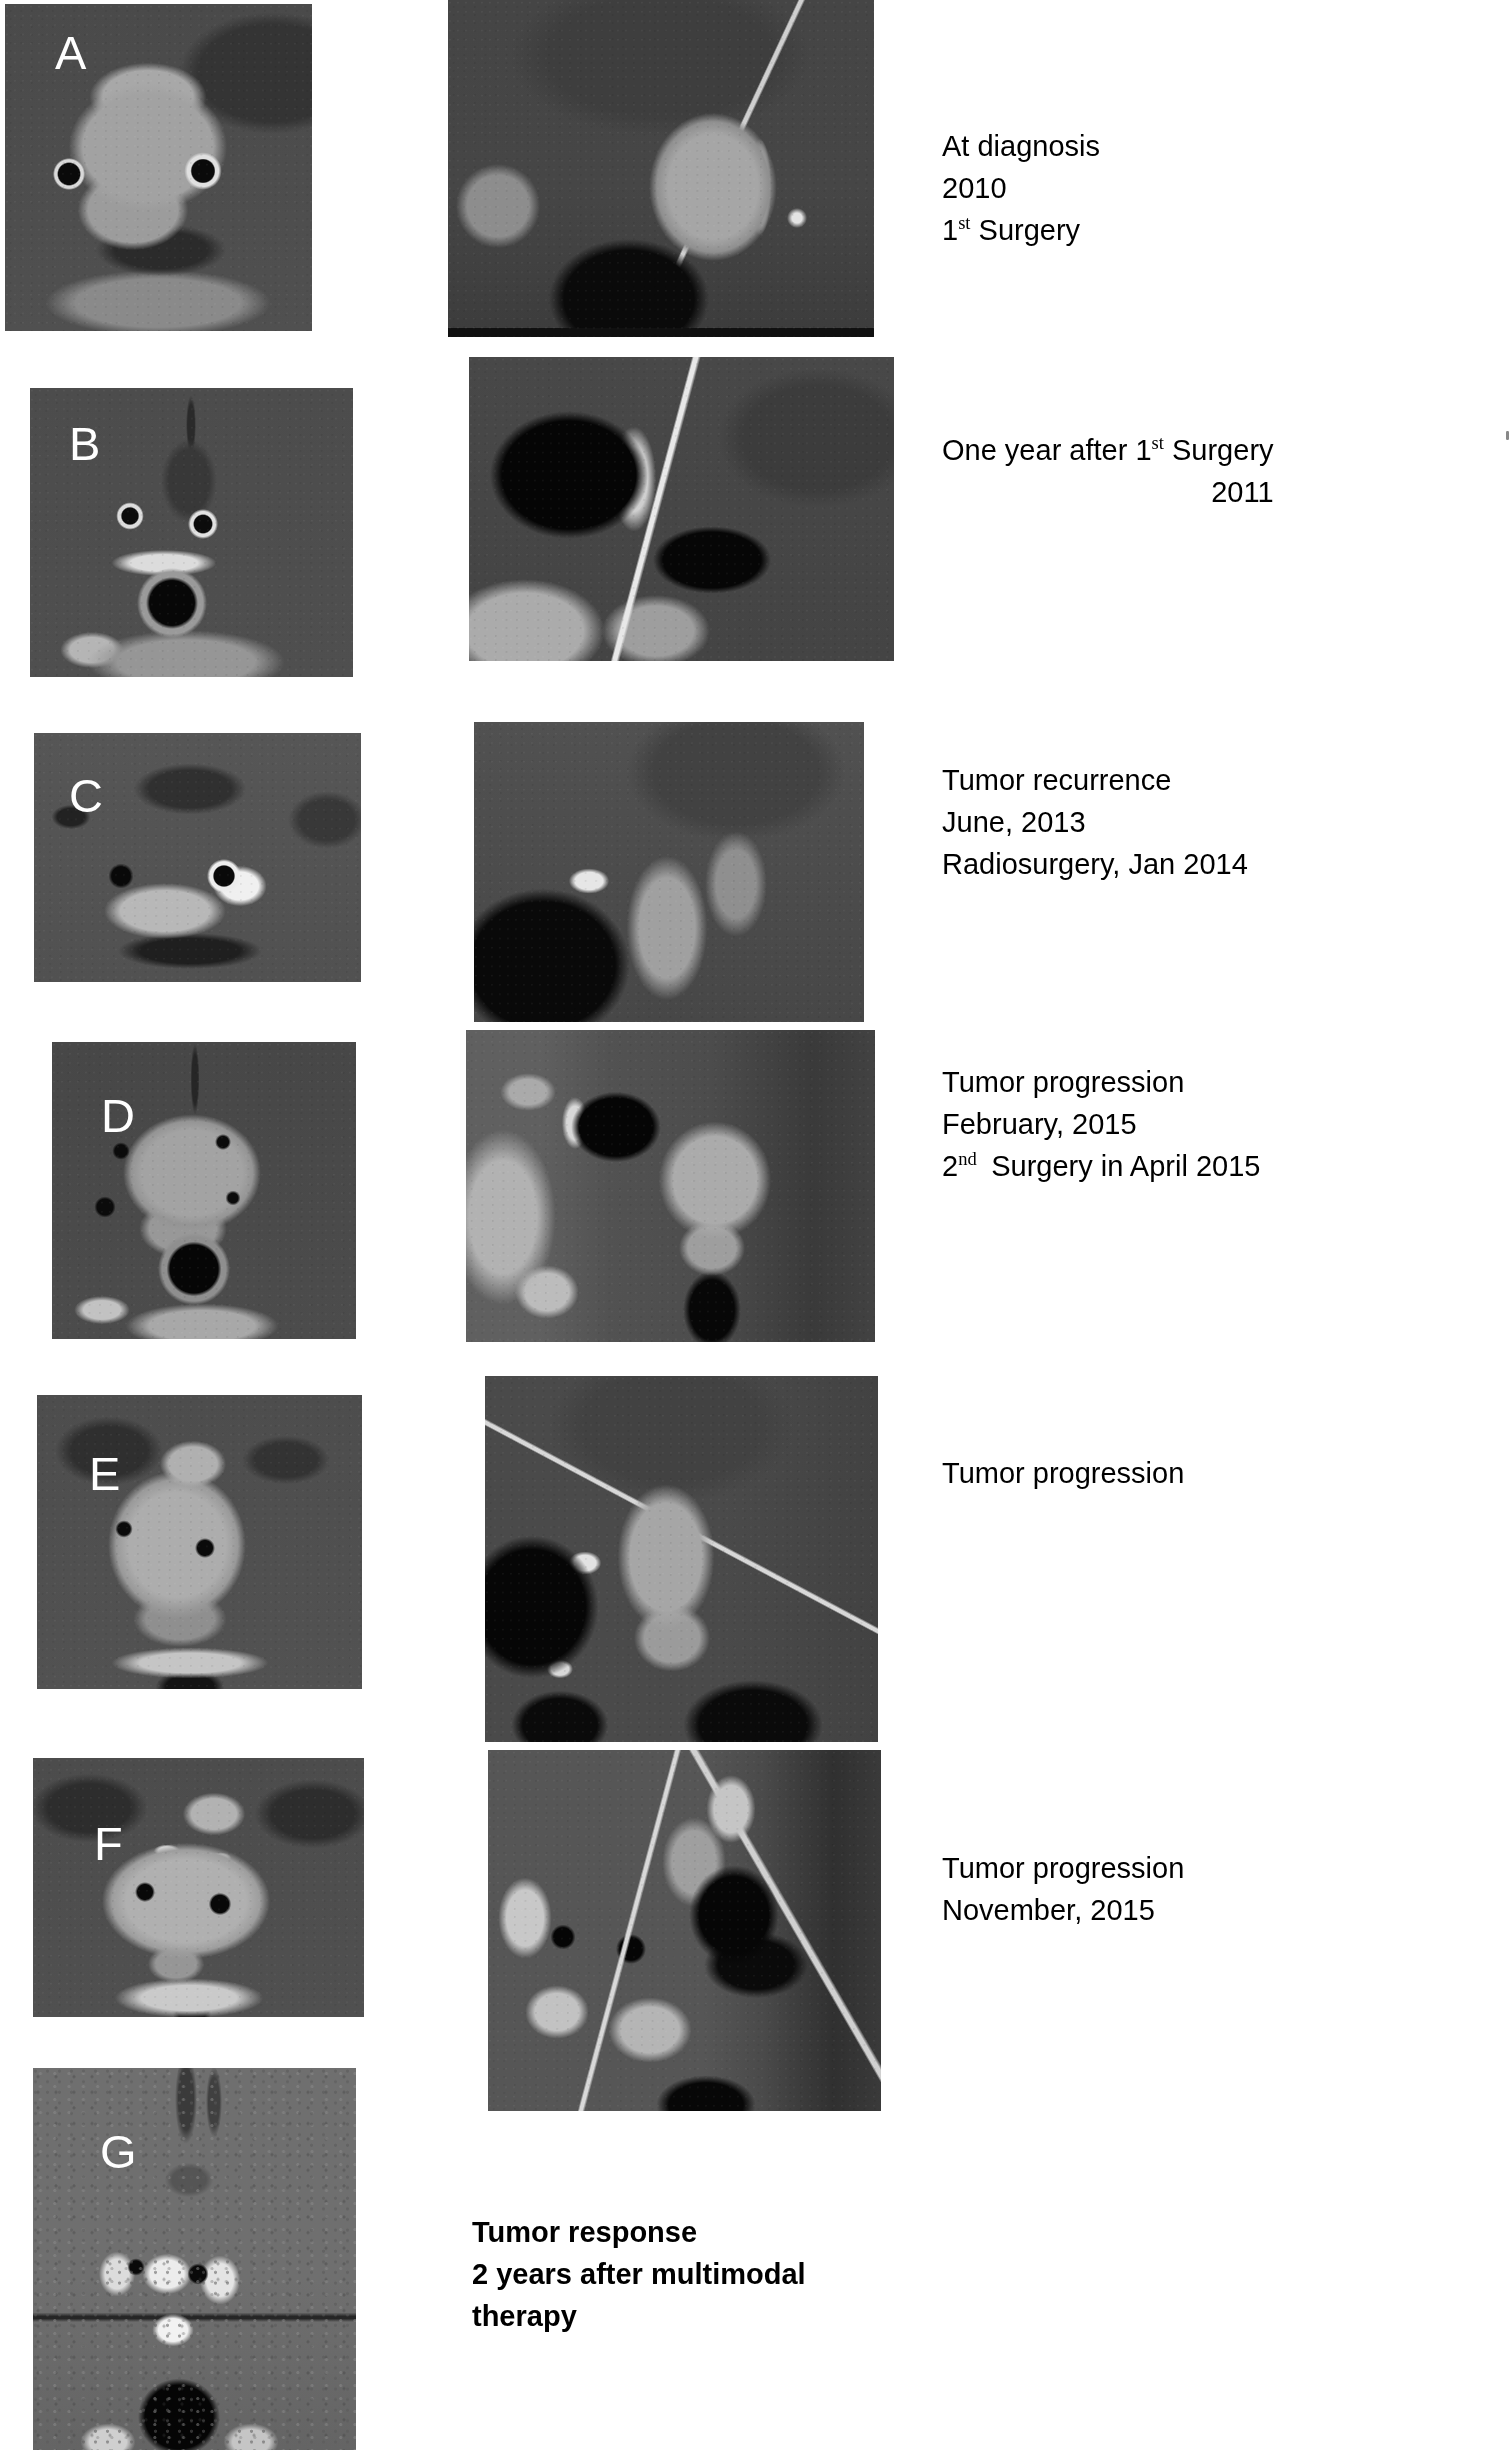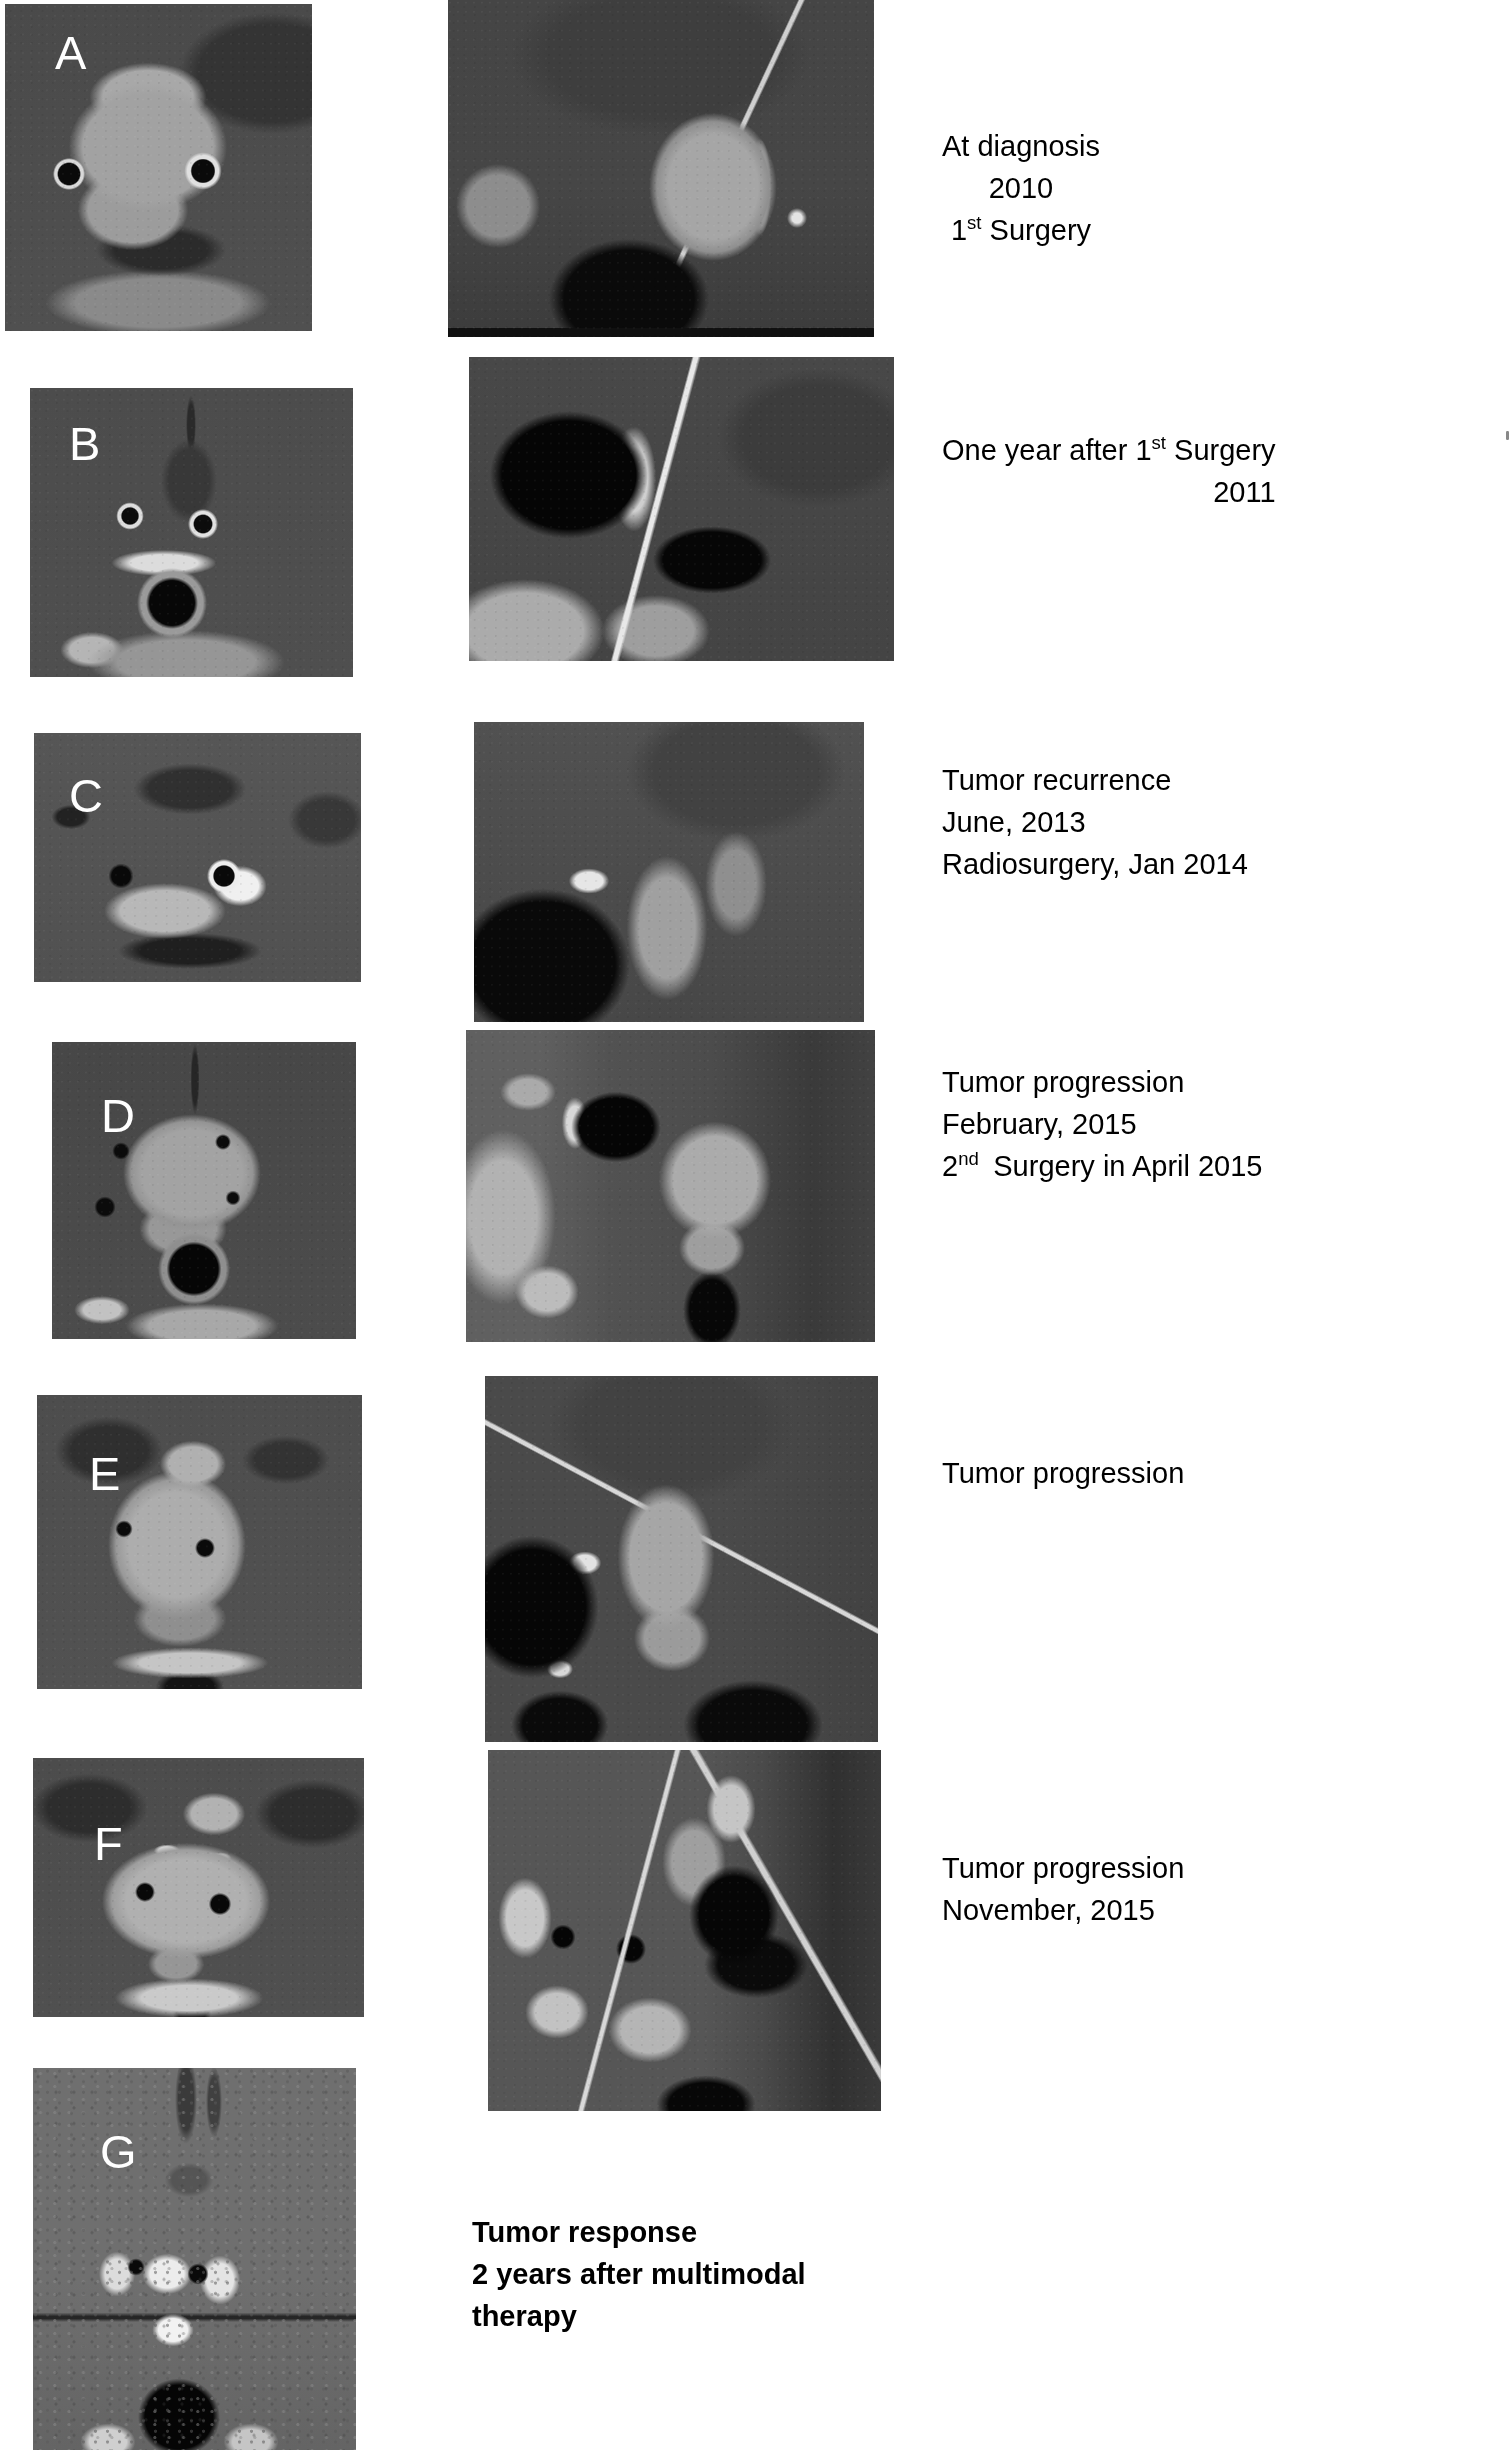--- a/index.html
+++ b/index.html
@@ -202,7 +202,7 @@
   }
   .cap sup{font-size:64%;line-height:0;}
 
-  .capA{left:942px;top:125px;text-align:center;}
+  .capA{left:942px;top:125px;}
   .capB{left:942px;top:429px;text-align:right;}
   .capC{left:942px;top:759px;}
   .capD{left:942px;top:1061px;}

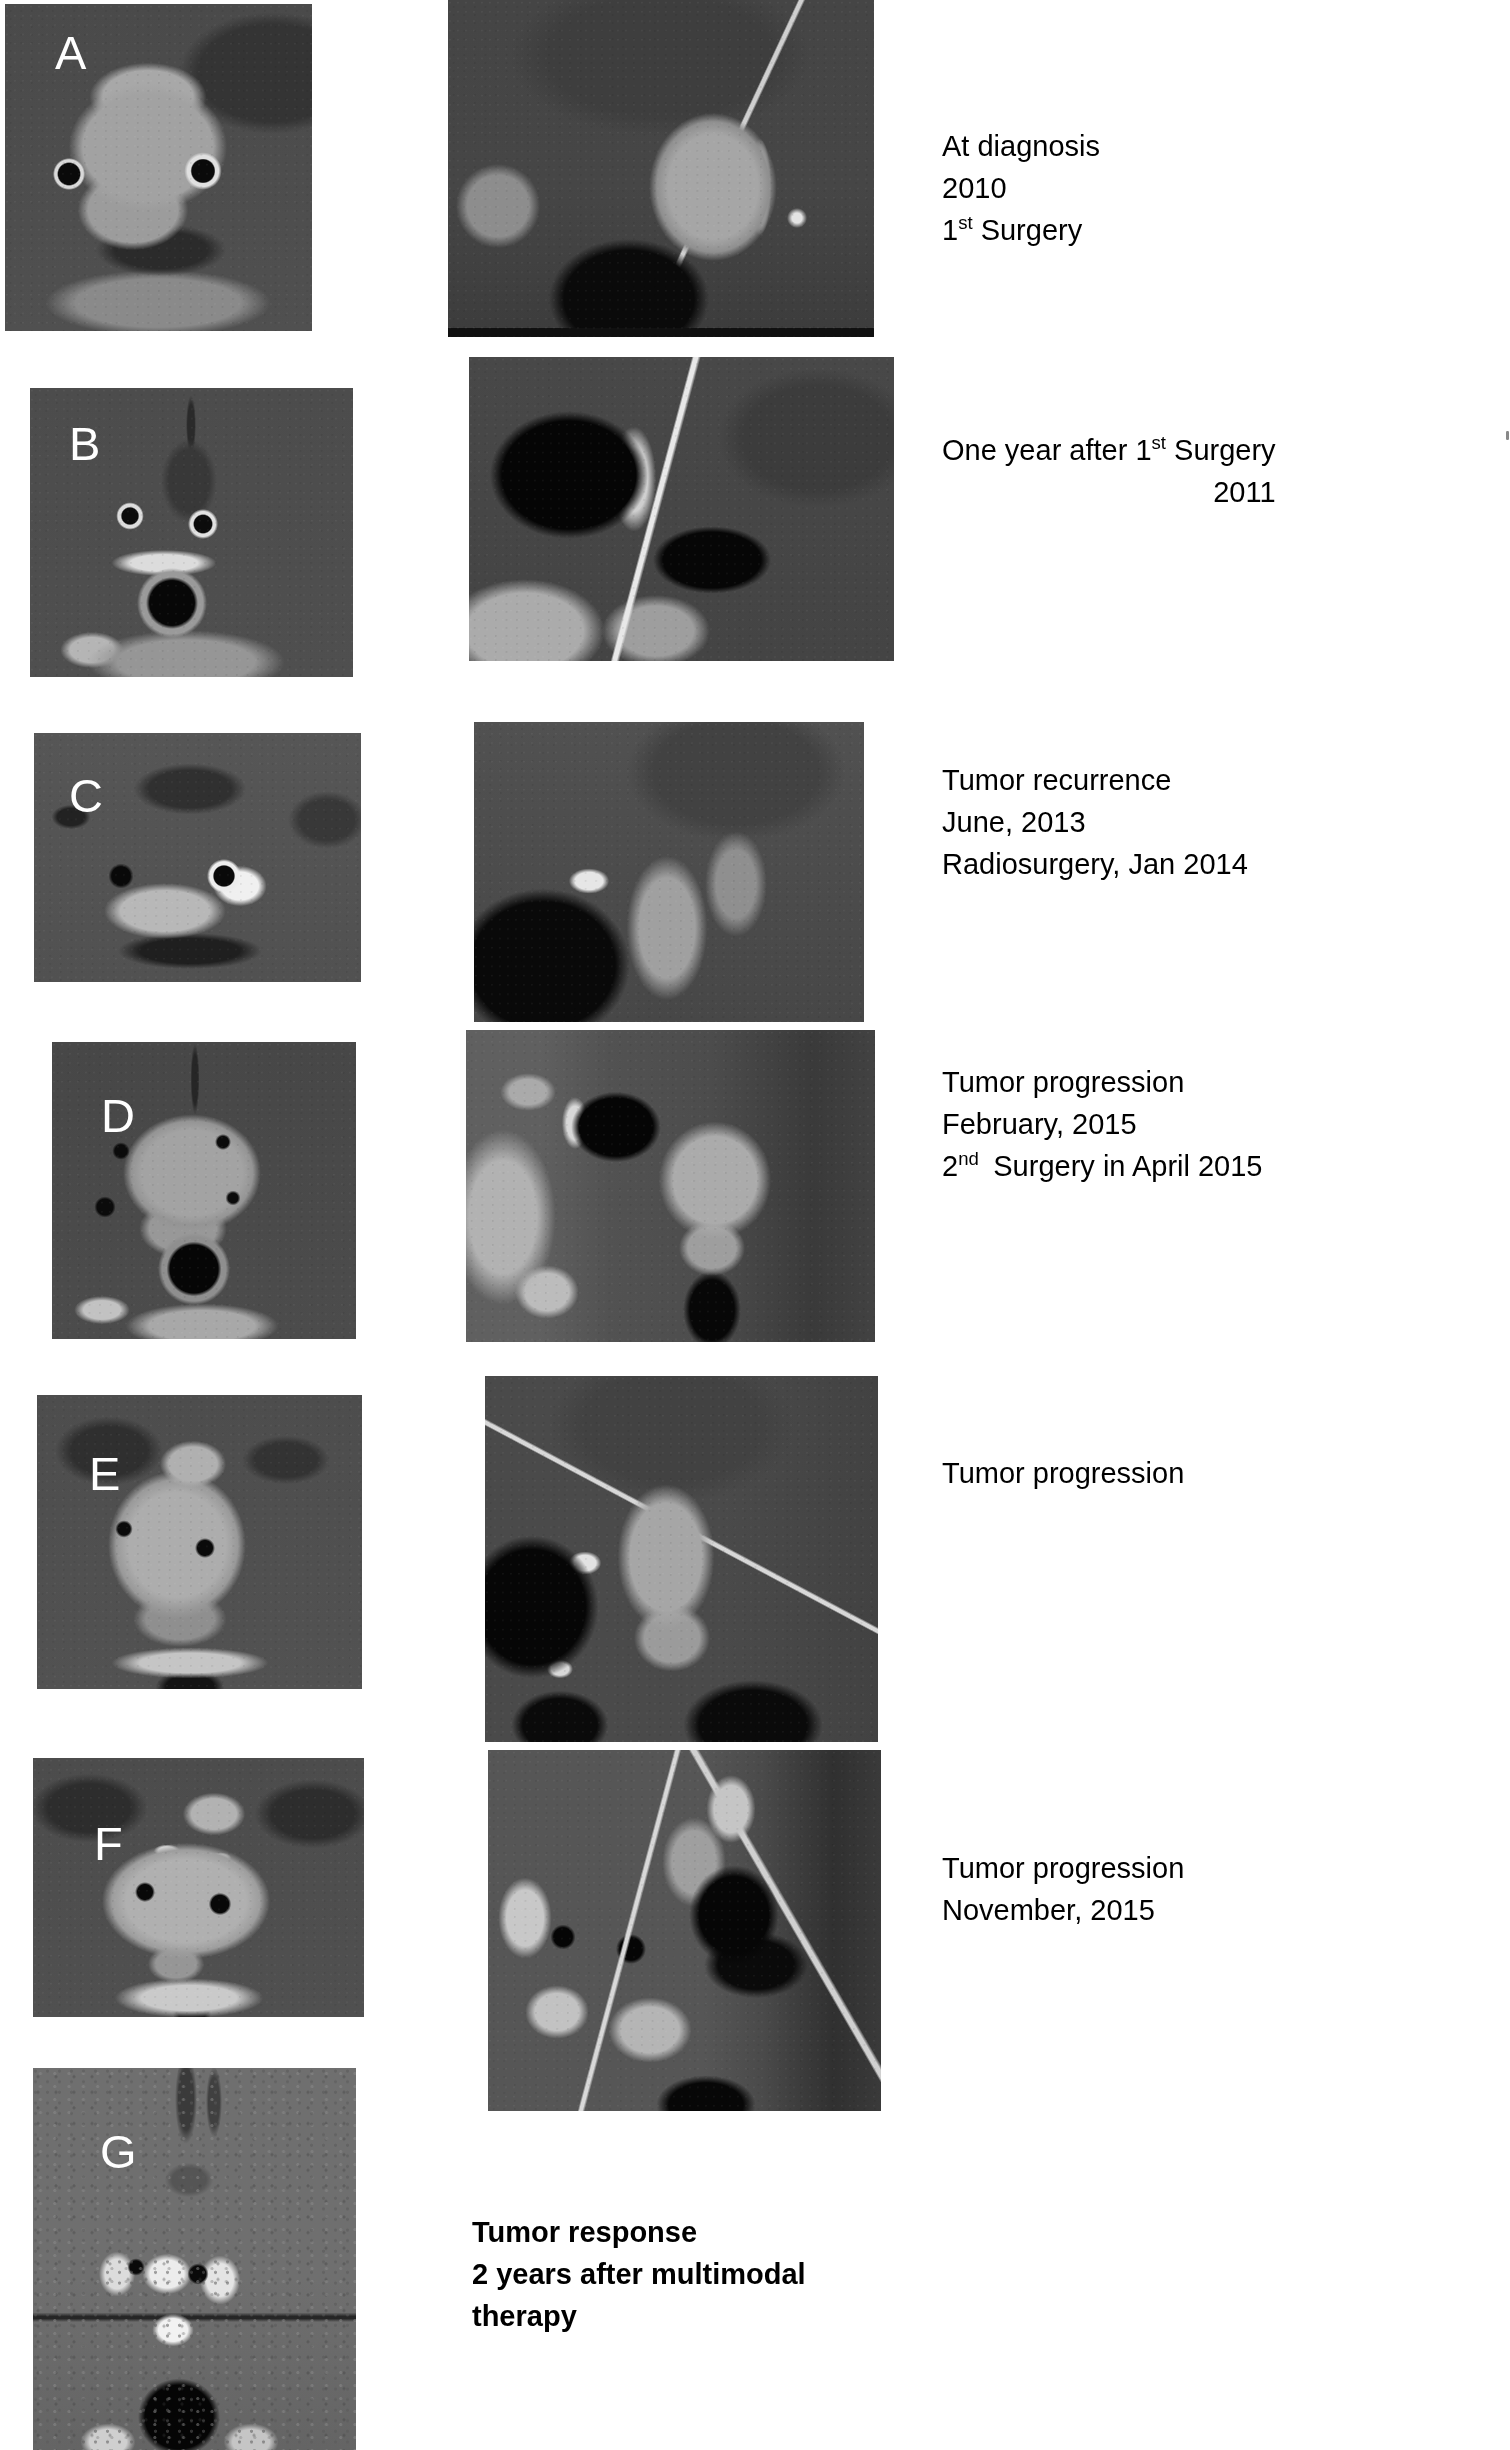--- a/index.html
+++ b/index.html
@@ -200,7 +200,7 @@
     position:absolute;color:#000000;font-size:29px;line-height:42px;
     letter-spacing:0;white-space:nowrap;
   }
-  .cap sup{font-size:64%;line-height:0;}
+  .cap sup{font-size:64%;line-height:0;font-family:Liberation Serif, serif;}
 
   .capA{left:942px;top:125px;}
   .capB{left:942px;top:429px;text-align:right;}

